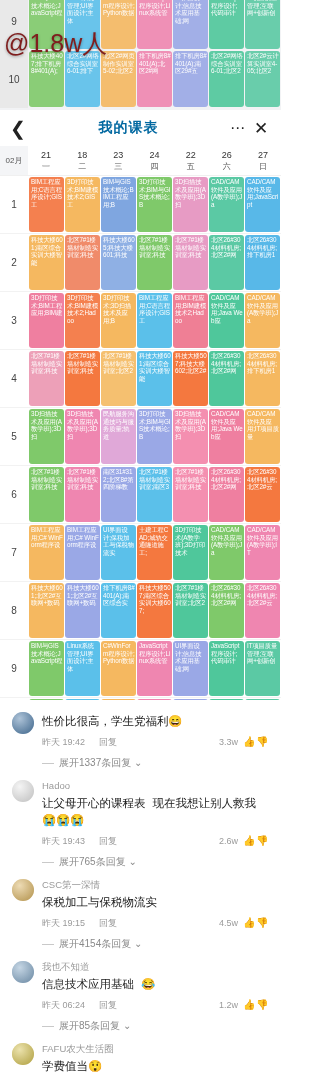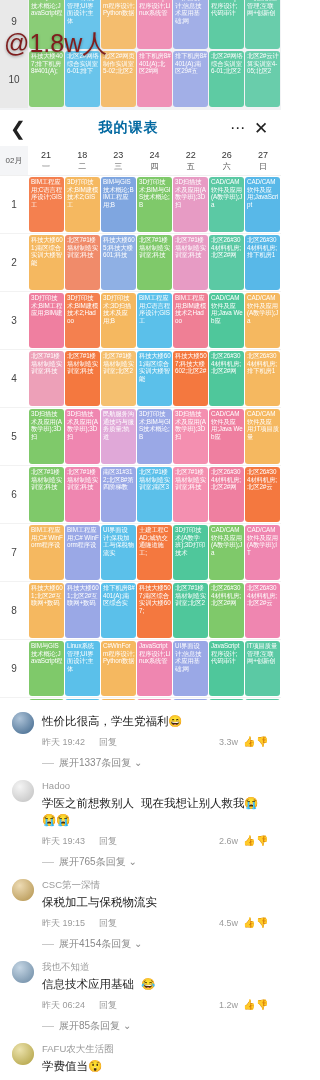--- a/index.html
+++ b/index.html
@@ -310,7 +310,7 @@
             <div class="cname">
               <span>Hadoo</span>
             </div>
-            <div class="ctext">学医之前想救别人 现在我想让别人救我😭😭😭</div>
+            <div class="ctext">让父母开心的课程表 现在我想让别人救我😭😭😭</div>
             <div class="cmeta">
               <span class="time">昨天 19:43</span>
               <span class="reply">回复</span>

